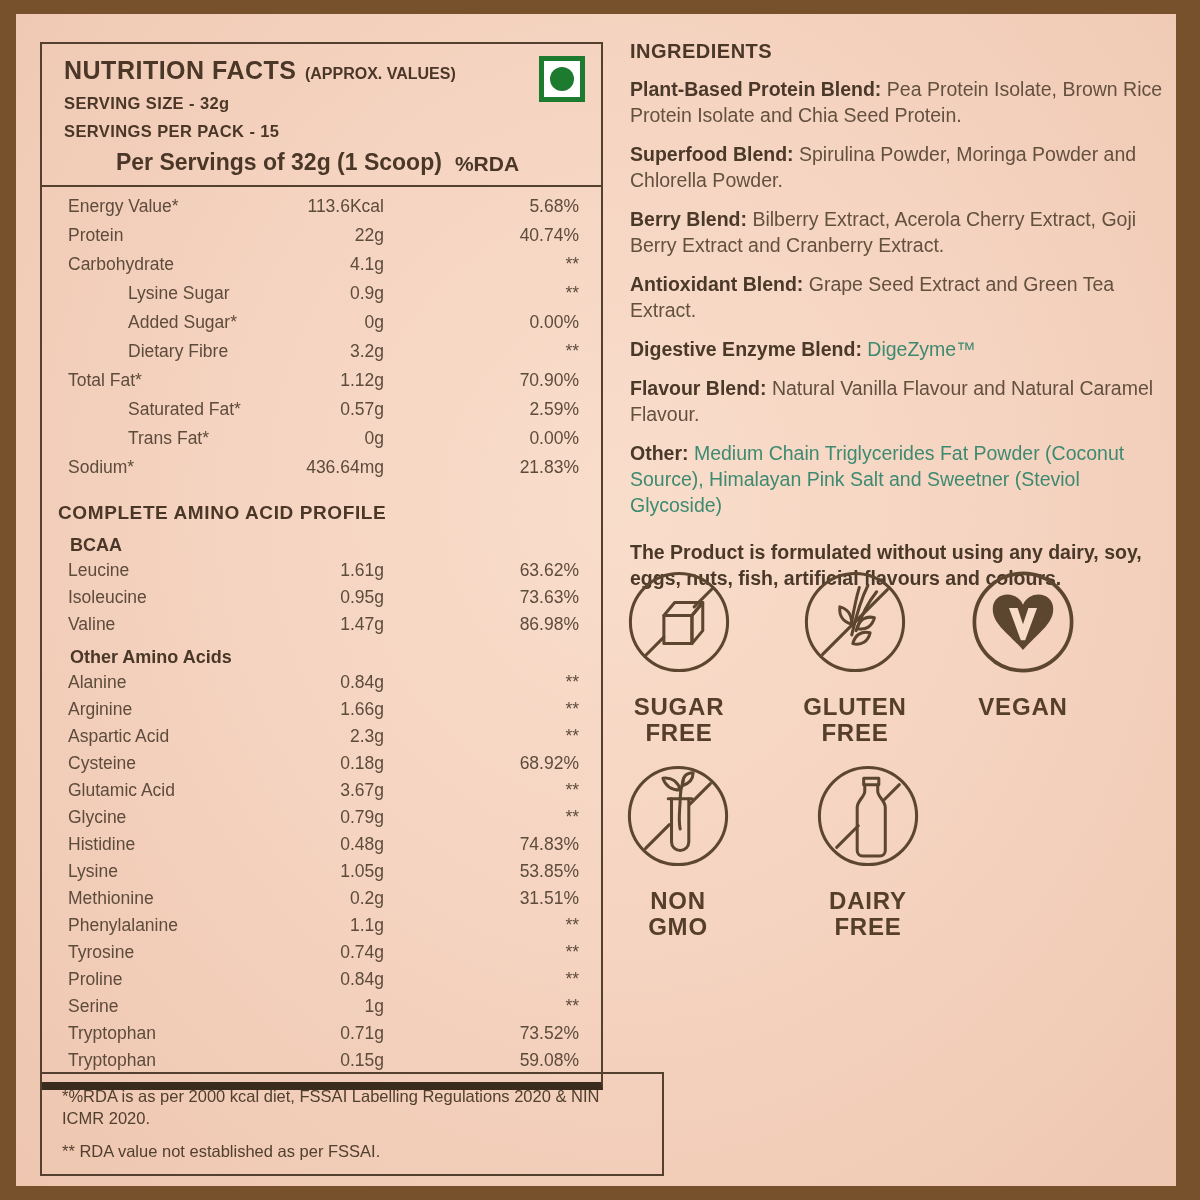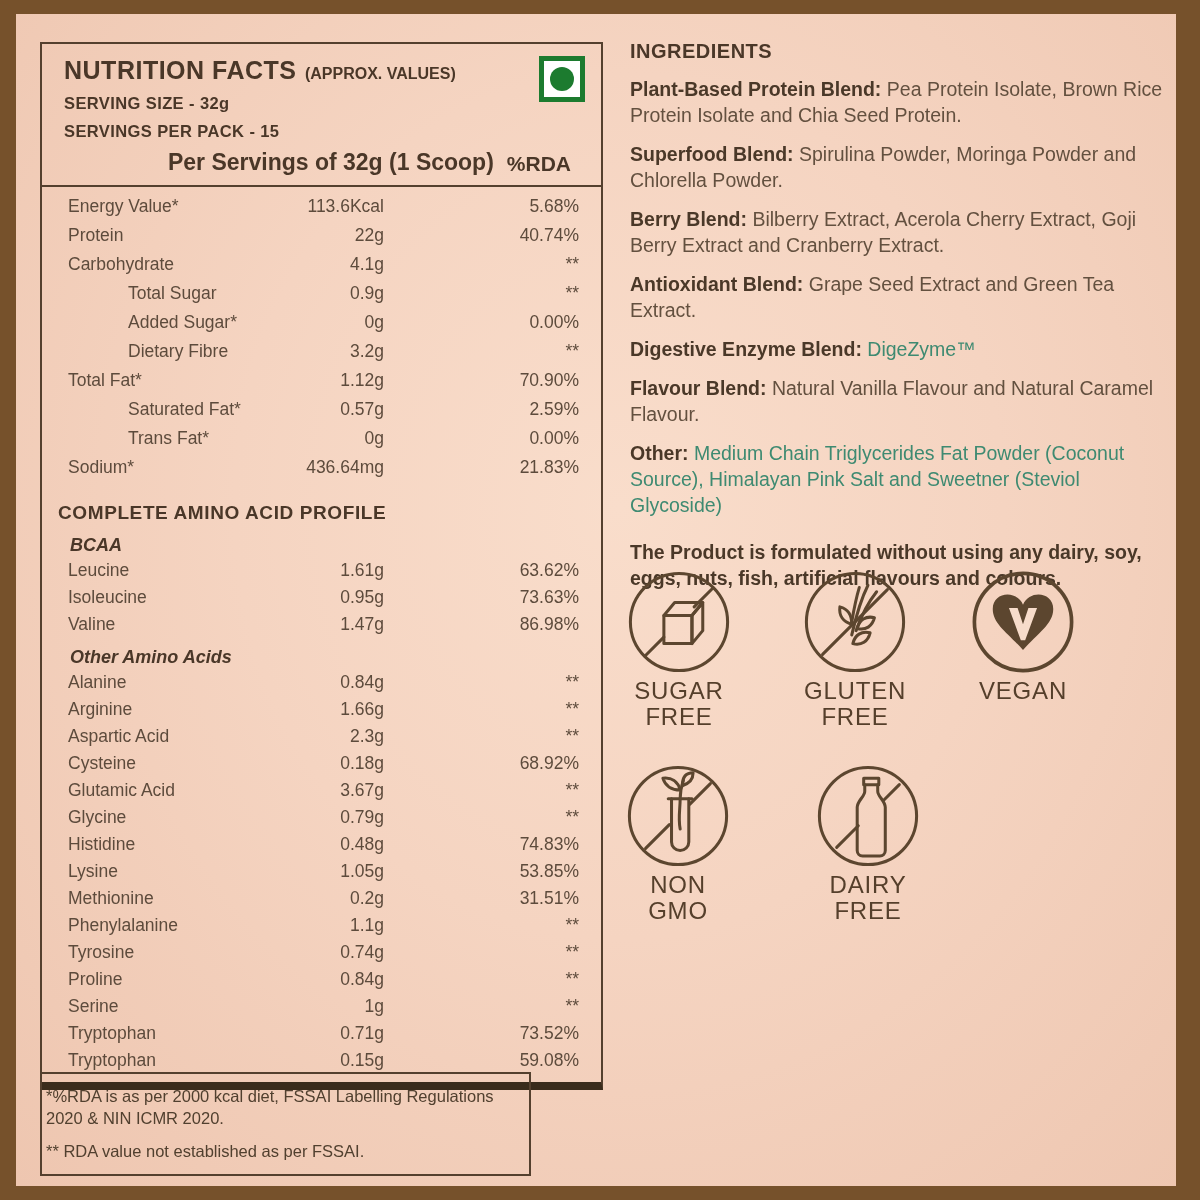--- a/index.html
+++ b/index.html
@@ -21,7 +21,7 @@
   .nf-title { font-size:25px; font-weight:bold; letter-spacing:.5px; color:#4a3728; }
   .nf-suffix { font-size:16px; font-weight:bold; color:#4a3728; margin-left:4px; }
   .hdr-line { font-size:16.5px; font-weight:bold; letter-spacing:.4px; margin-top:9px; color:#4a3728;}
-  .per-serving-row { display:flex; justify-content:flex-end; align-items:flex-end;
+  .per-serving-row { display:flex; justify-content:center; align-items:flex-end;
     margin-top:8px; padding-bottom:9px;gap:13px; }
   .per-serving { font-size:23px; font-weight:bold; color:#4a3728; }
   .rda-head { font-size:21px; font-weight:bold; color:#4a3728; }

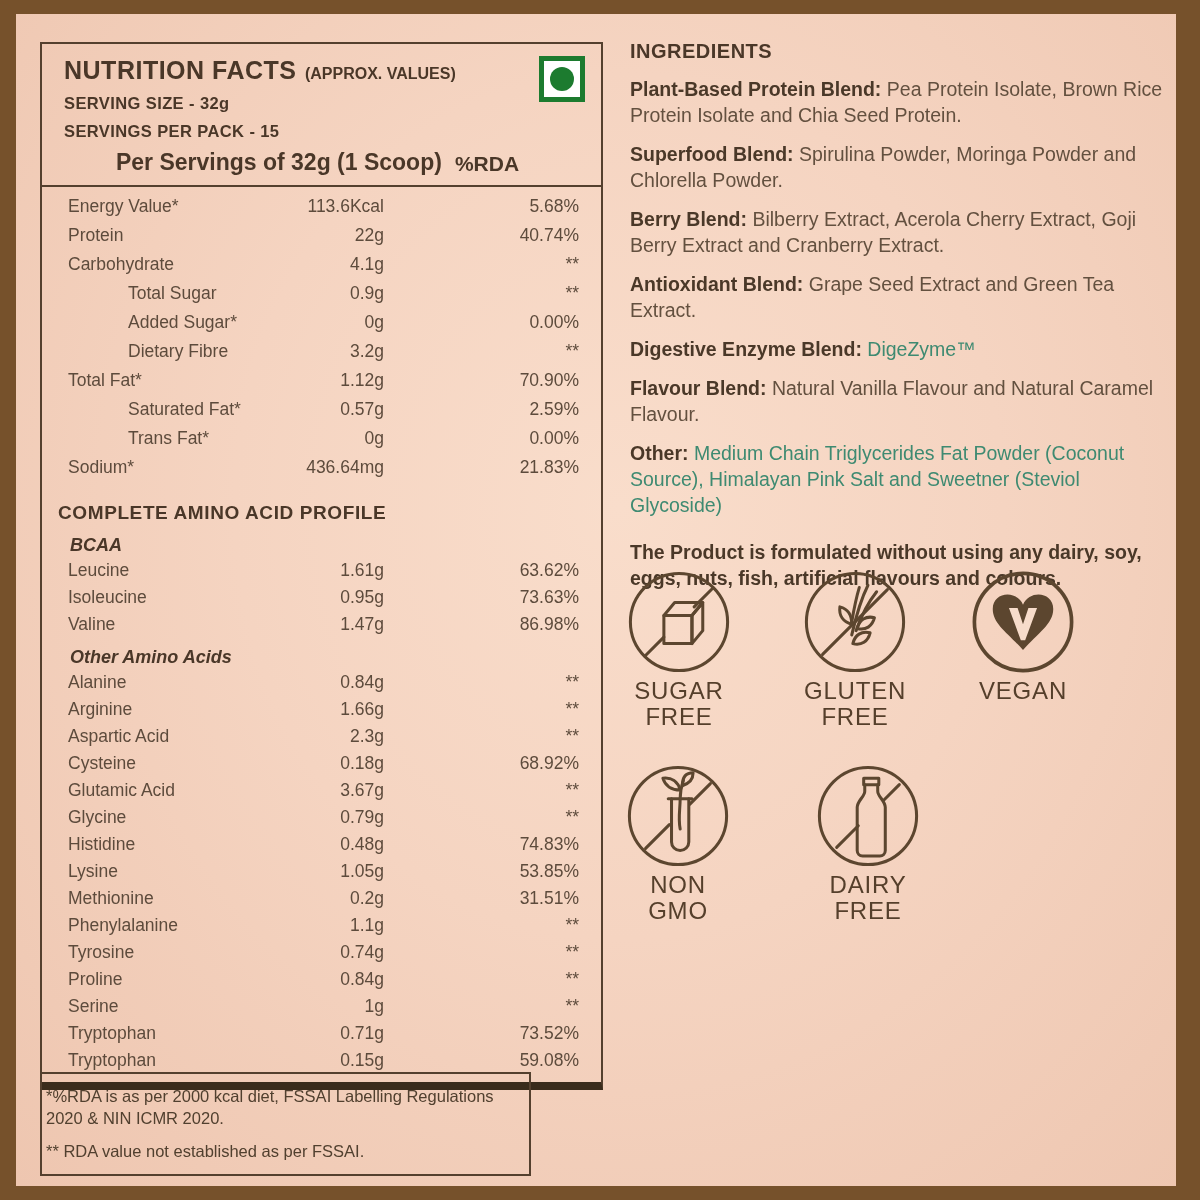--- a/index.html
+++ b/index.html
@@ -101,7 +101,7 @@
             <span class="rda">**</span>
           </div>
           <div class="nrow ind">
-            <span class="lab">Total Sugar</span>
+            <span class="lab">Lysine Sugar</span>
             <span class="amt">0.9g</span>
             <span class="rda">**</span>
           </div>

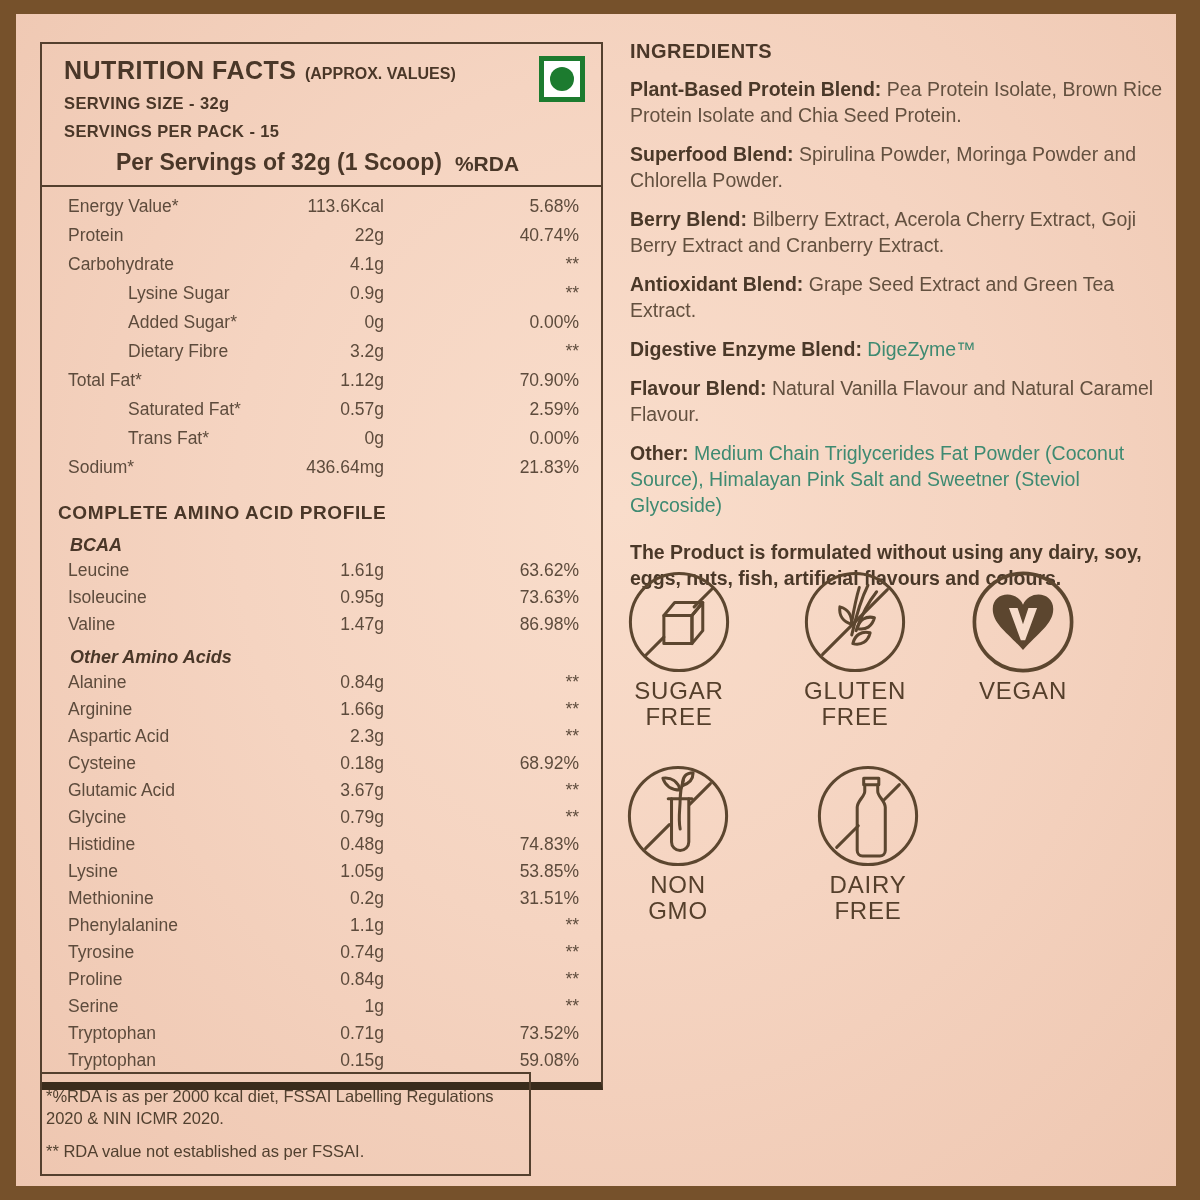--- a/index.html
+++ b/index.html
@@ -41,7 +41,7 @@
   .amino-title { font-size:19px; font-weight:bold; letter-spacing:.6px; color:#4a3728;
     padding:0 22px 0 16px; margin-top:18px; line-height:26px; }
   .sec-head { font-size:18px; font-weight:bold; color:#4a3728; padding-left:28px;
-    line-height:24px; margin-top:7px;font-style:italic; }
+    line-height:24px; margin-top:7px; }
   .footnote-box {
     position:absolute; left:24px; top:1058px; width:491px; box-sizing:border-box;
     border:2px solid #54402e; padding:11px 20px 12px 4px;

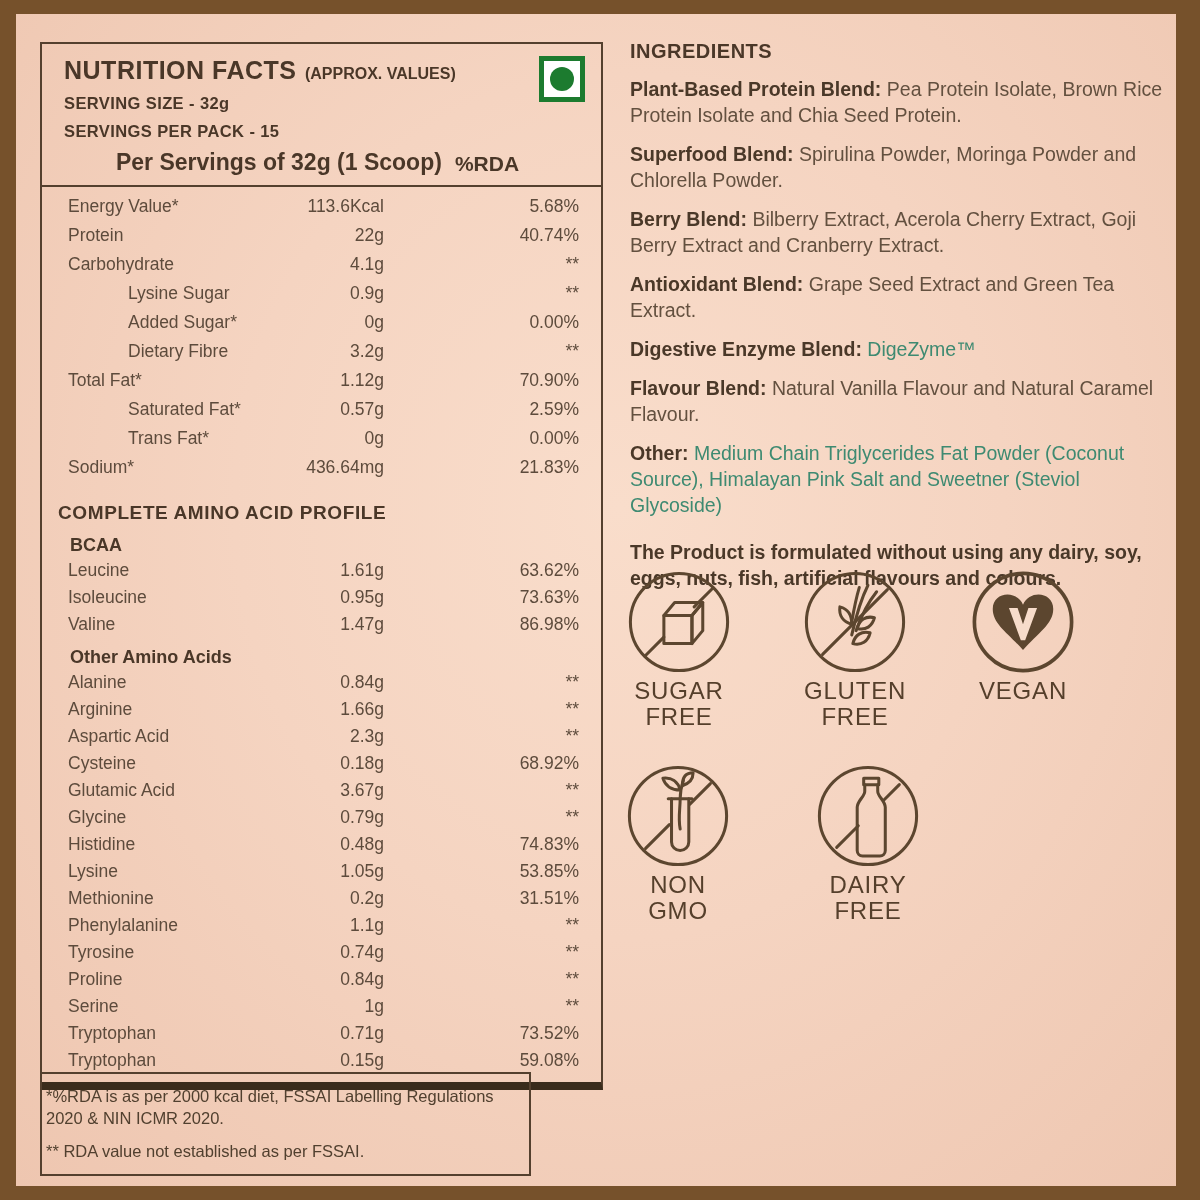--- a/index.html
+++ b/index.html
@@ -58,7 +58,7 @@
   
   .badge { position:absolute; width:124px; text-align:center; }
   .badge svg { display:block; margin:0 auto; }
-  .badge .blabel { margin-top:2px; font-size:24px; line-height:26px; font-weight:normal;
+  .badge .blabel { margin-top:18px; font-size:24px; line-height:26px; font-weight:bold;
     letter-spacing:.8px; color:#553f2b; }
   .icon-stroke { stroke:#5c462f; stroke-width:2.8; fill:none; stroke-linecap:round; stroke-linejoin:round; }
 </style>

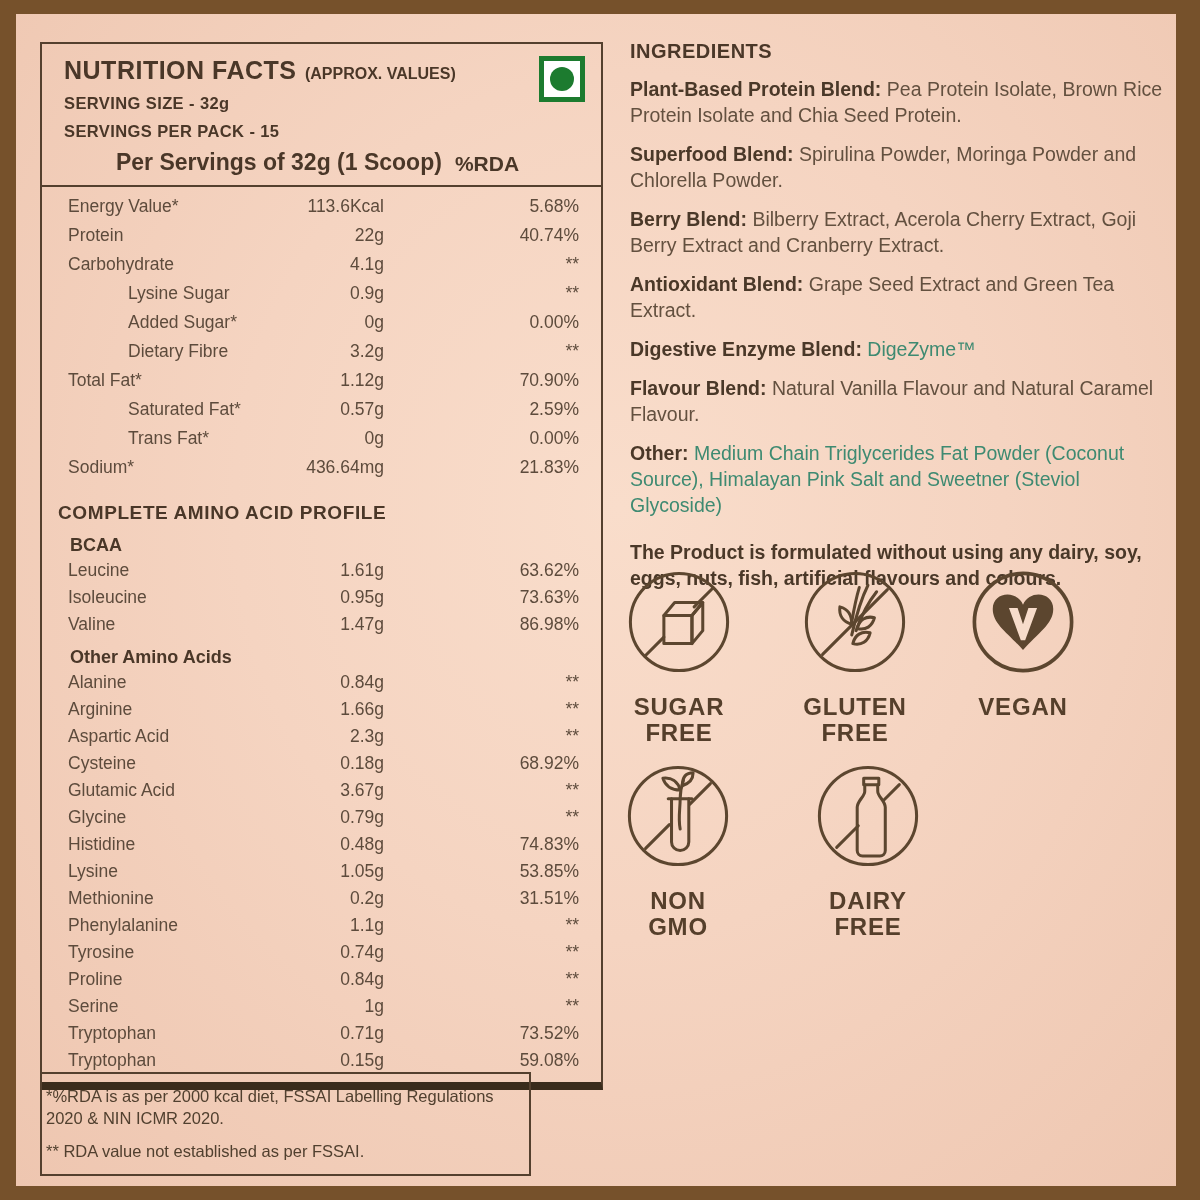--- a/index.html
+++ b/index.html
@@ -43,8 +43,8 @@
   .sec-head { font-size:18px; font-weight:bold; color:#4a3728; padding-left:28px;
     line-height:24px; margin-top:7px; }
   .footnote-box {
-    position:absolute; left:24px; top:1058px; width:491px; box-sizing:border-box;
-    border:2px solid #54402e; padding:11px 20px 12px 4px;
+    position:absolute; left:24px; top:1058px; width:624px; box-sizing:border-box;
+    border:2px solid #54402e; padding:11px 20px 12px 20px;
   }
   .footnote-box p { margin:0; font-size:16.5px; line-height:22px; color:#51402f; }
   .footnote-box p + p { margin-top:11px; }

